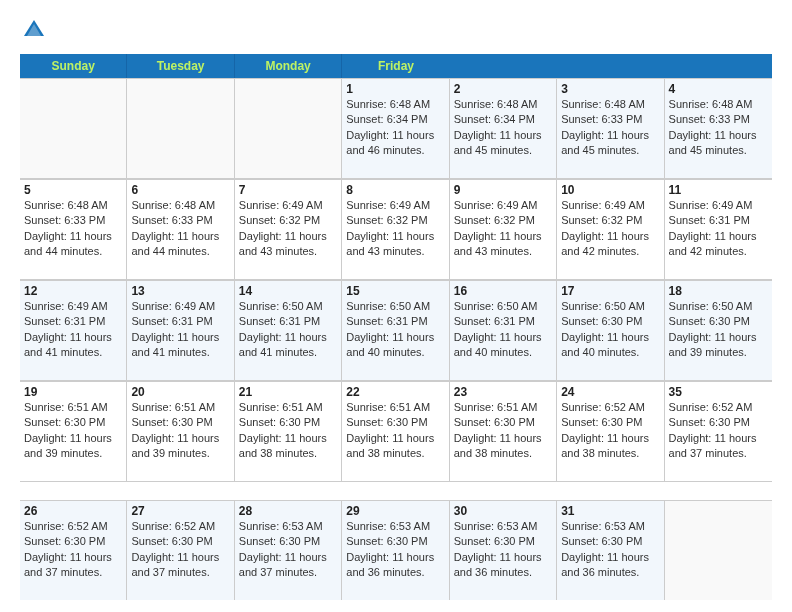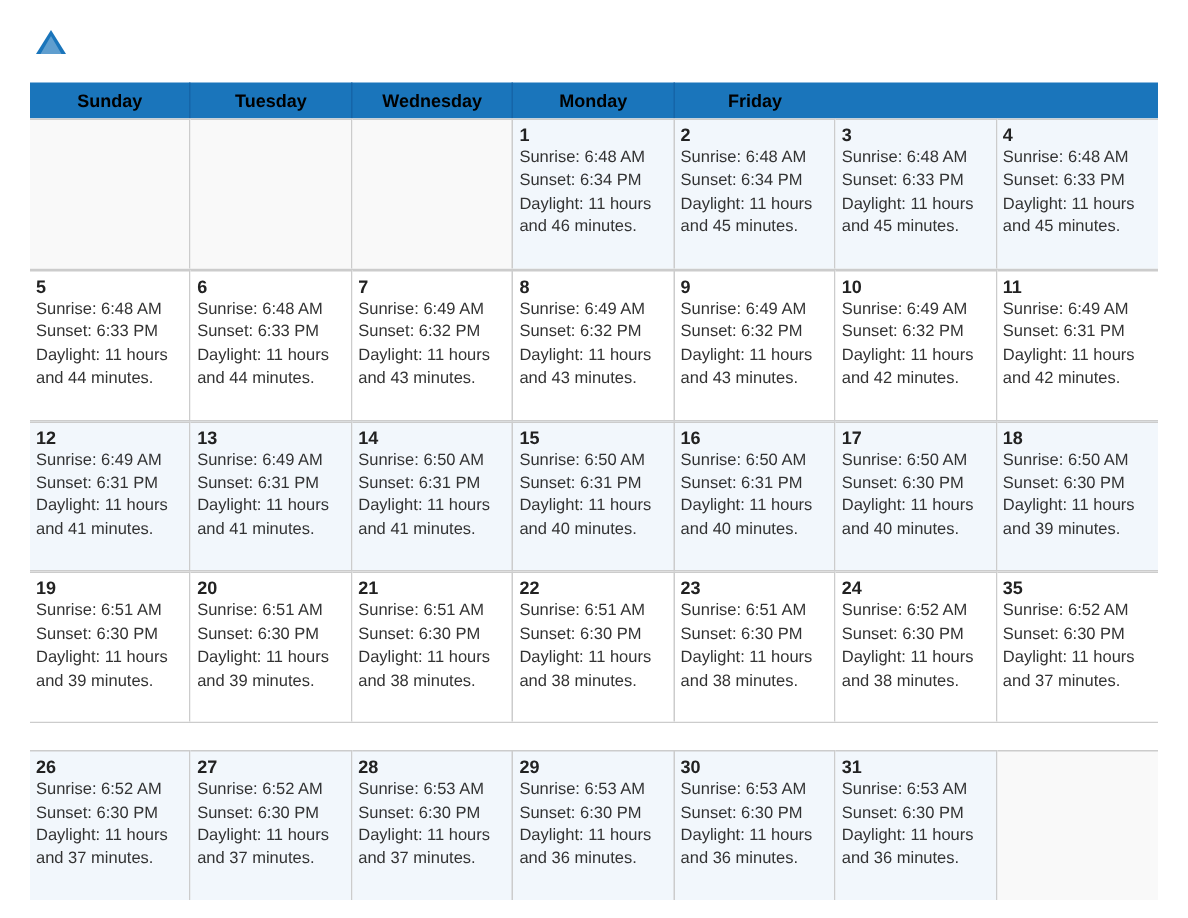--- a/index.html
+++ b/index.html
@@ -62,7 +62,7 @@
       background: #1a75bb;
     }
     .cal-header-cell {
-      color: #000000;
+      color: #bef264;
       font-size: 12px;
       font-weight: bold;
       text-align: center;

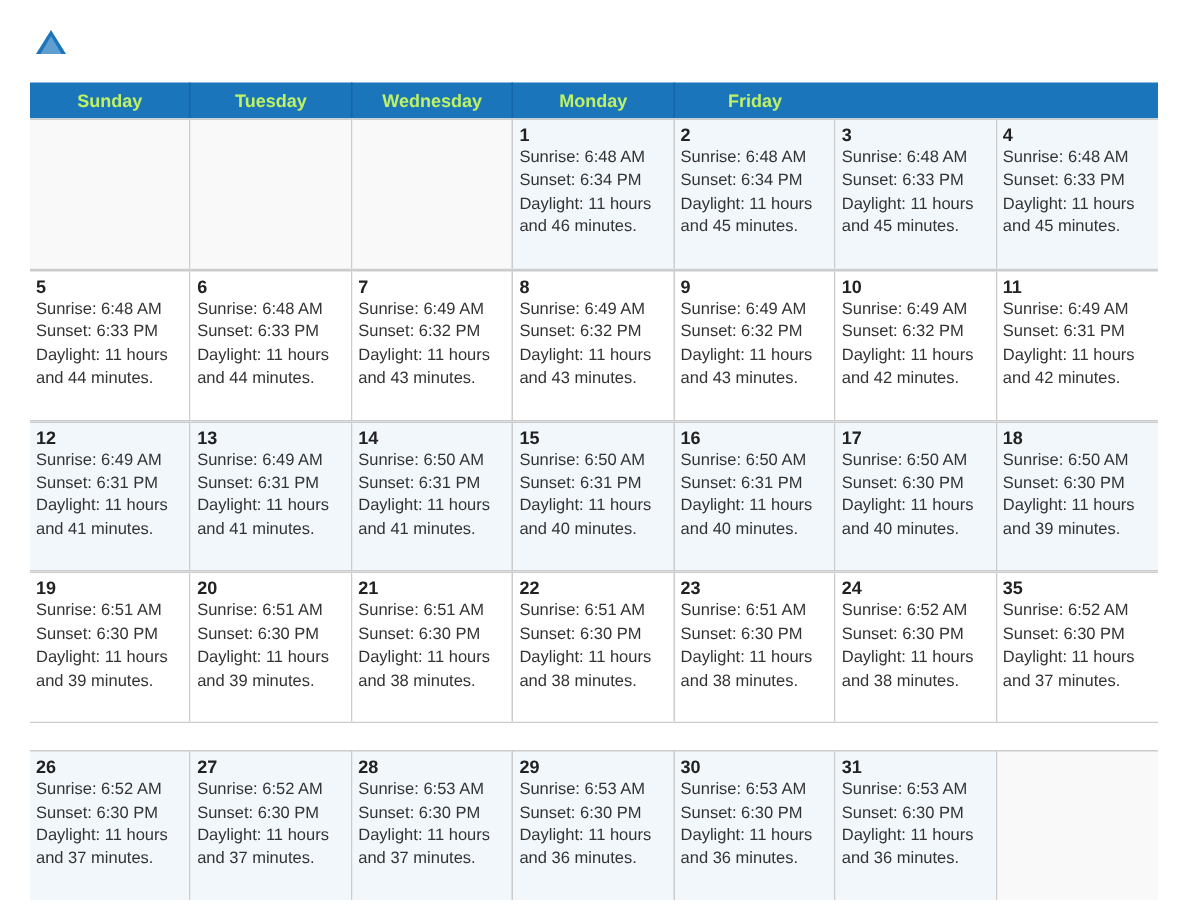--- a/index.html
+++ b/index.html
@@ -137,7 +137,6 @@
     <div class="cal-header">
     <div class="cal-header-cell">Sunday</div>
         <div class="cal-header-cell">Tuesday</div>
-        <div class="cal-header-cell">Wednesday</div>
         <div class="cal-header-cell">Monday</div>
         <div class="cal-header-cell">Friday</div>
       </div>

